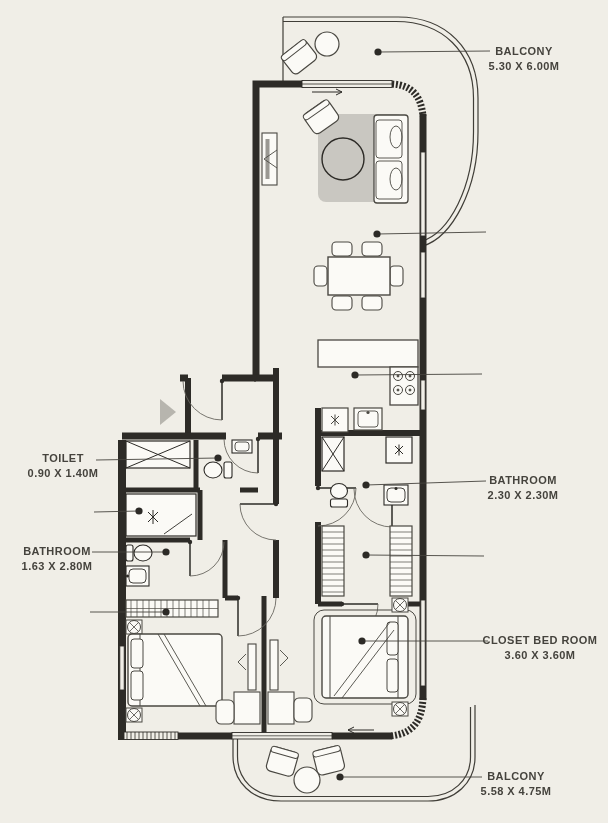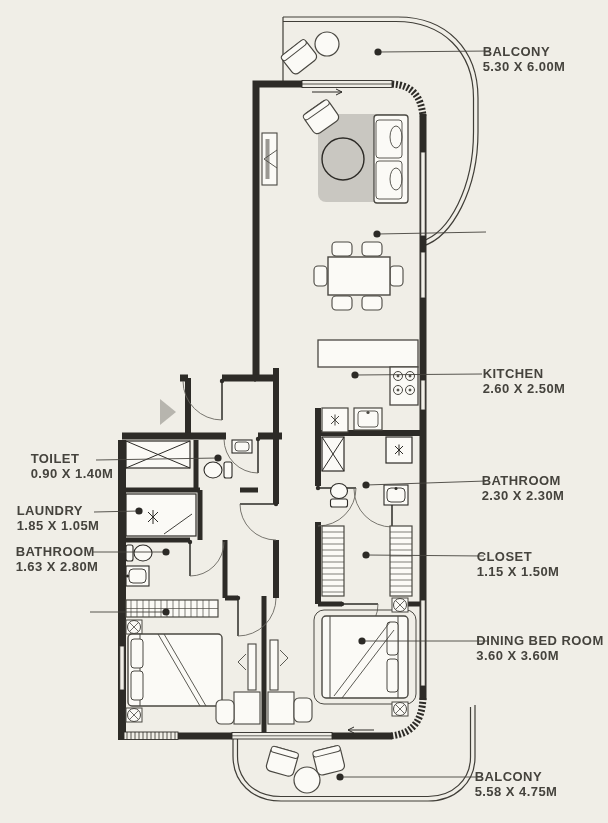--- a/index.html
+++ b/index.html
@@ -14,8 +14,8 @@
   .plan-label{
     position:absolute;
     transform:translateX(-50%);
-    text-align:left;
-    font-size:13px;
+    text-align:center;
+    font-size:11px;
     line-height:15px;
     font-weight:700;
     letter-spacing:.45px;

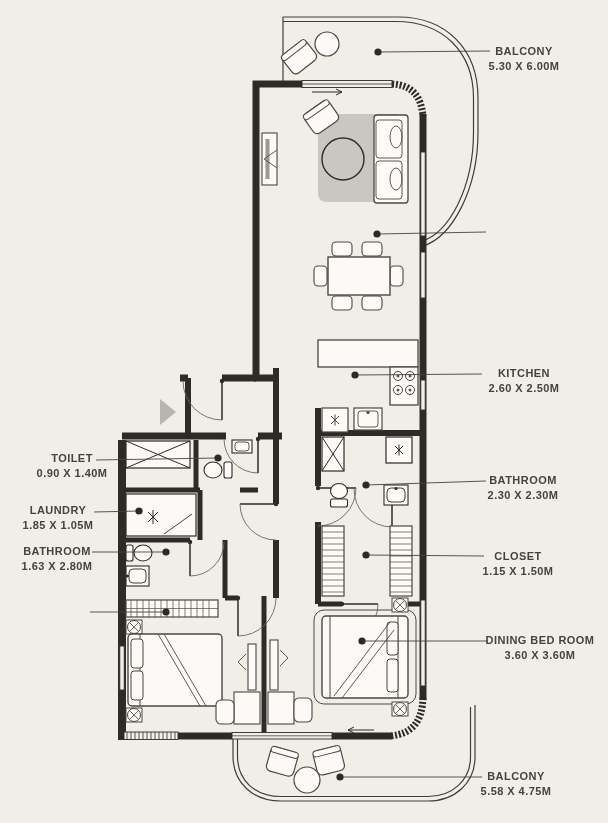--- a/index.html
+++ b/index.html
@@ -361,10 +361,6 @@
     <div>BALCONY</div>
     <div>5.30 X 6.00M</div>
   </div>
-  <div class="plan-label" style="left:524px;top:366px">
-    <div>KITCHEN</div>
-    <div>2.60 X 2.50M</div>
-  </div>
   <div class="plan-label" style="left:72px;top:451px">
     <div>TOILET</div>
     <div>0.90 X 1.40M</div>

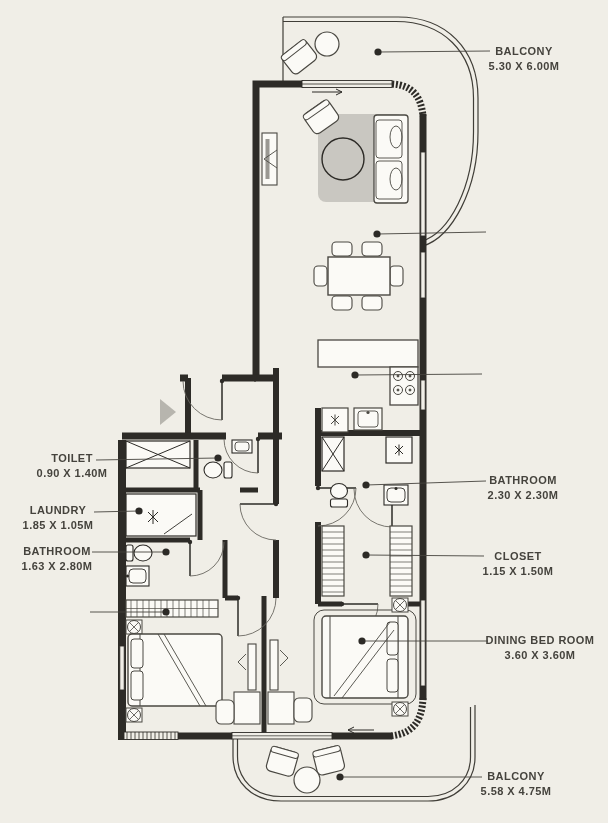--- a/index.html
+++ b/index.html
@@ -361,7 +361,7 @@
     <div>BALCONY</div>
     <div>5.30 X 6.00M</div>
   </div>
-  <div class="plan-label" style="left:72px;top:451px">
+  <div class="plan-label" style="left:63px;top:451px">
     <div>TOILET</div>
     <div>0.90 X 1.40M</div>
   </div>

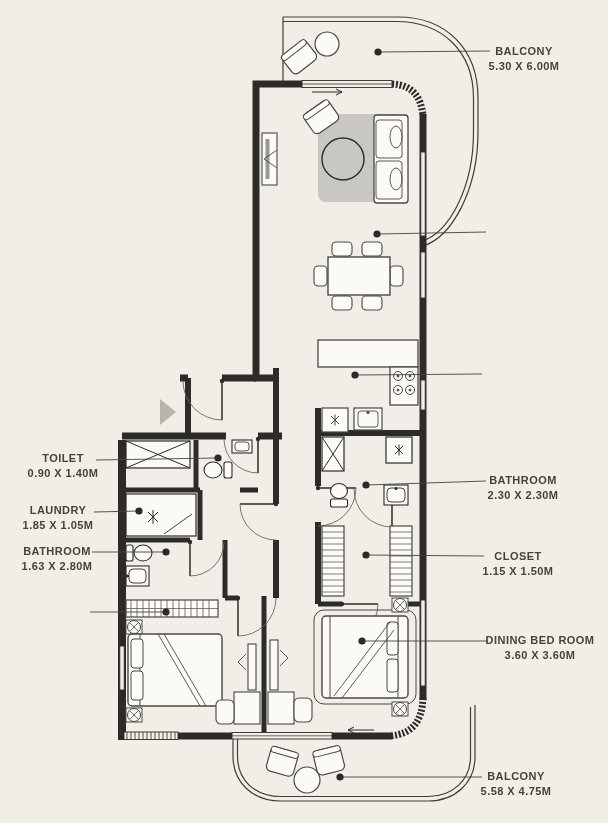--- a/index.html
+++ b/index.html
@@ -365,10 +365,6 @@
     <div>TOILET</div>
     <div>0.90 X 1.40M</div>
   </div>
-  <div class="plan-label" style="left:58px;top:503px">
-    <div>LAUNDRY</div>
-    <div>1.85 X 1.05M</div>
-  </div>
   <div class="plan-label" style="left:57px;top:544px">
     <div>BATHROOM</div>
     <div>1.63 X 2.80M</div>

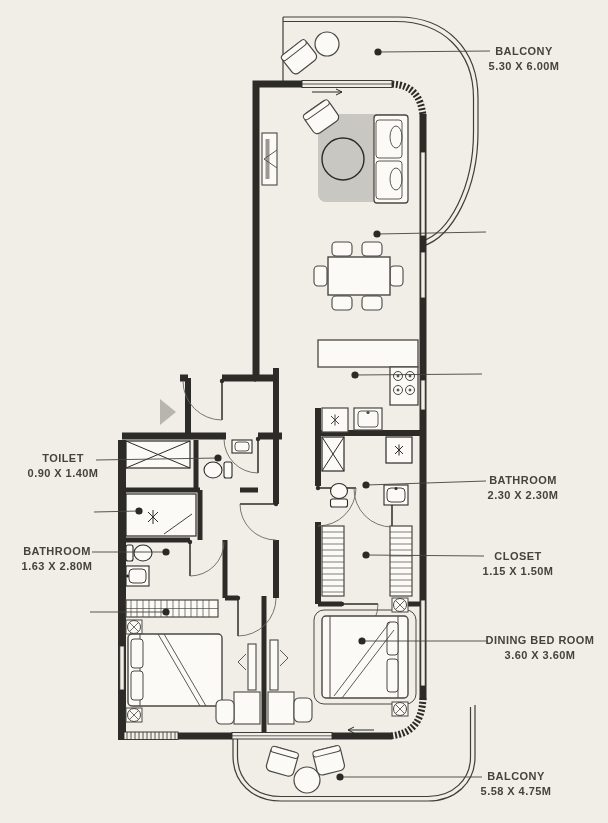--- a/index.html
+++ b/index.html
@@ -373,10 +373,6 @@
     <div>BATHROOM</div>
     <div>2.30 X 2.30M</div>
   </div>
-  <div class="plan-label" style="left:518px;top:549px">
-    <div>CLOSET</div>
-    <div>1.15 X 1.50M</div>
-  </div>
   <div class="plan-label" style="left:540px;top:633px">
     <div>DINING BED ROOM</div>
     <div>3.60 X 3.60M</div>

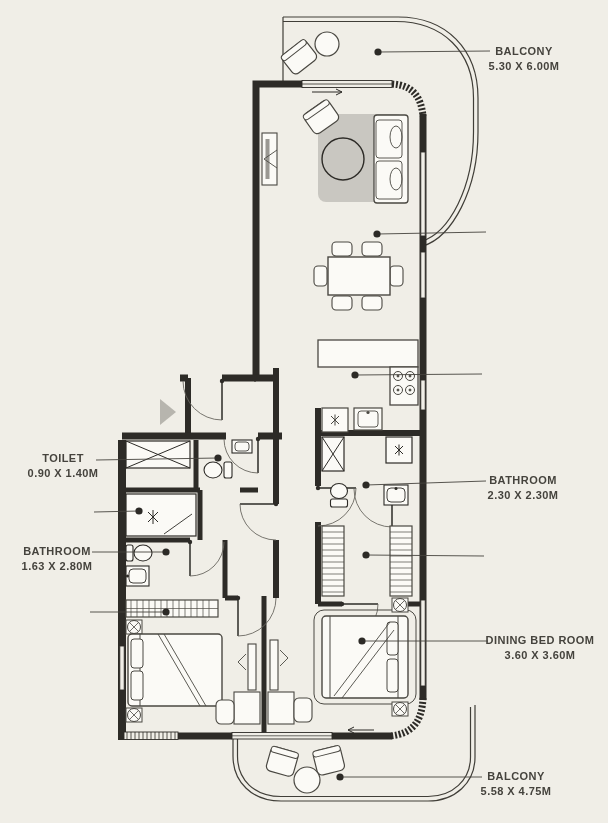--- a/index.html
+++ b/index.html
@@ -374,7 +374,7 @@
     <div>2.30 X 2.30M</div>
   </div>
   <div class="plan-label" style="left:540px;top:633px">
-    <div>DINING BED ROOM</div>
+    <div>CLOSET BED ROOM</div>
     <div>3.60 X 3.60M</div>
   </div>
   <div class="plan-label" style="left:516px;top:769px">

